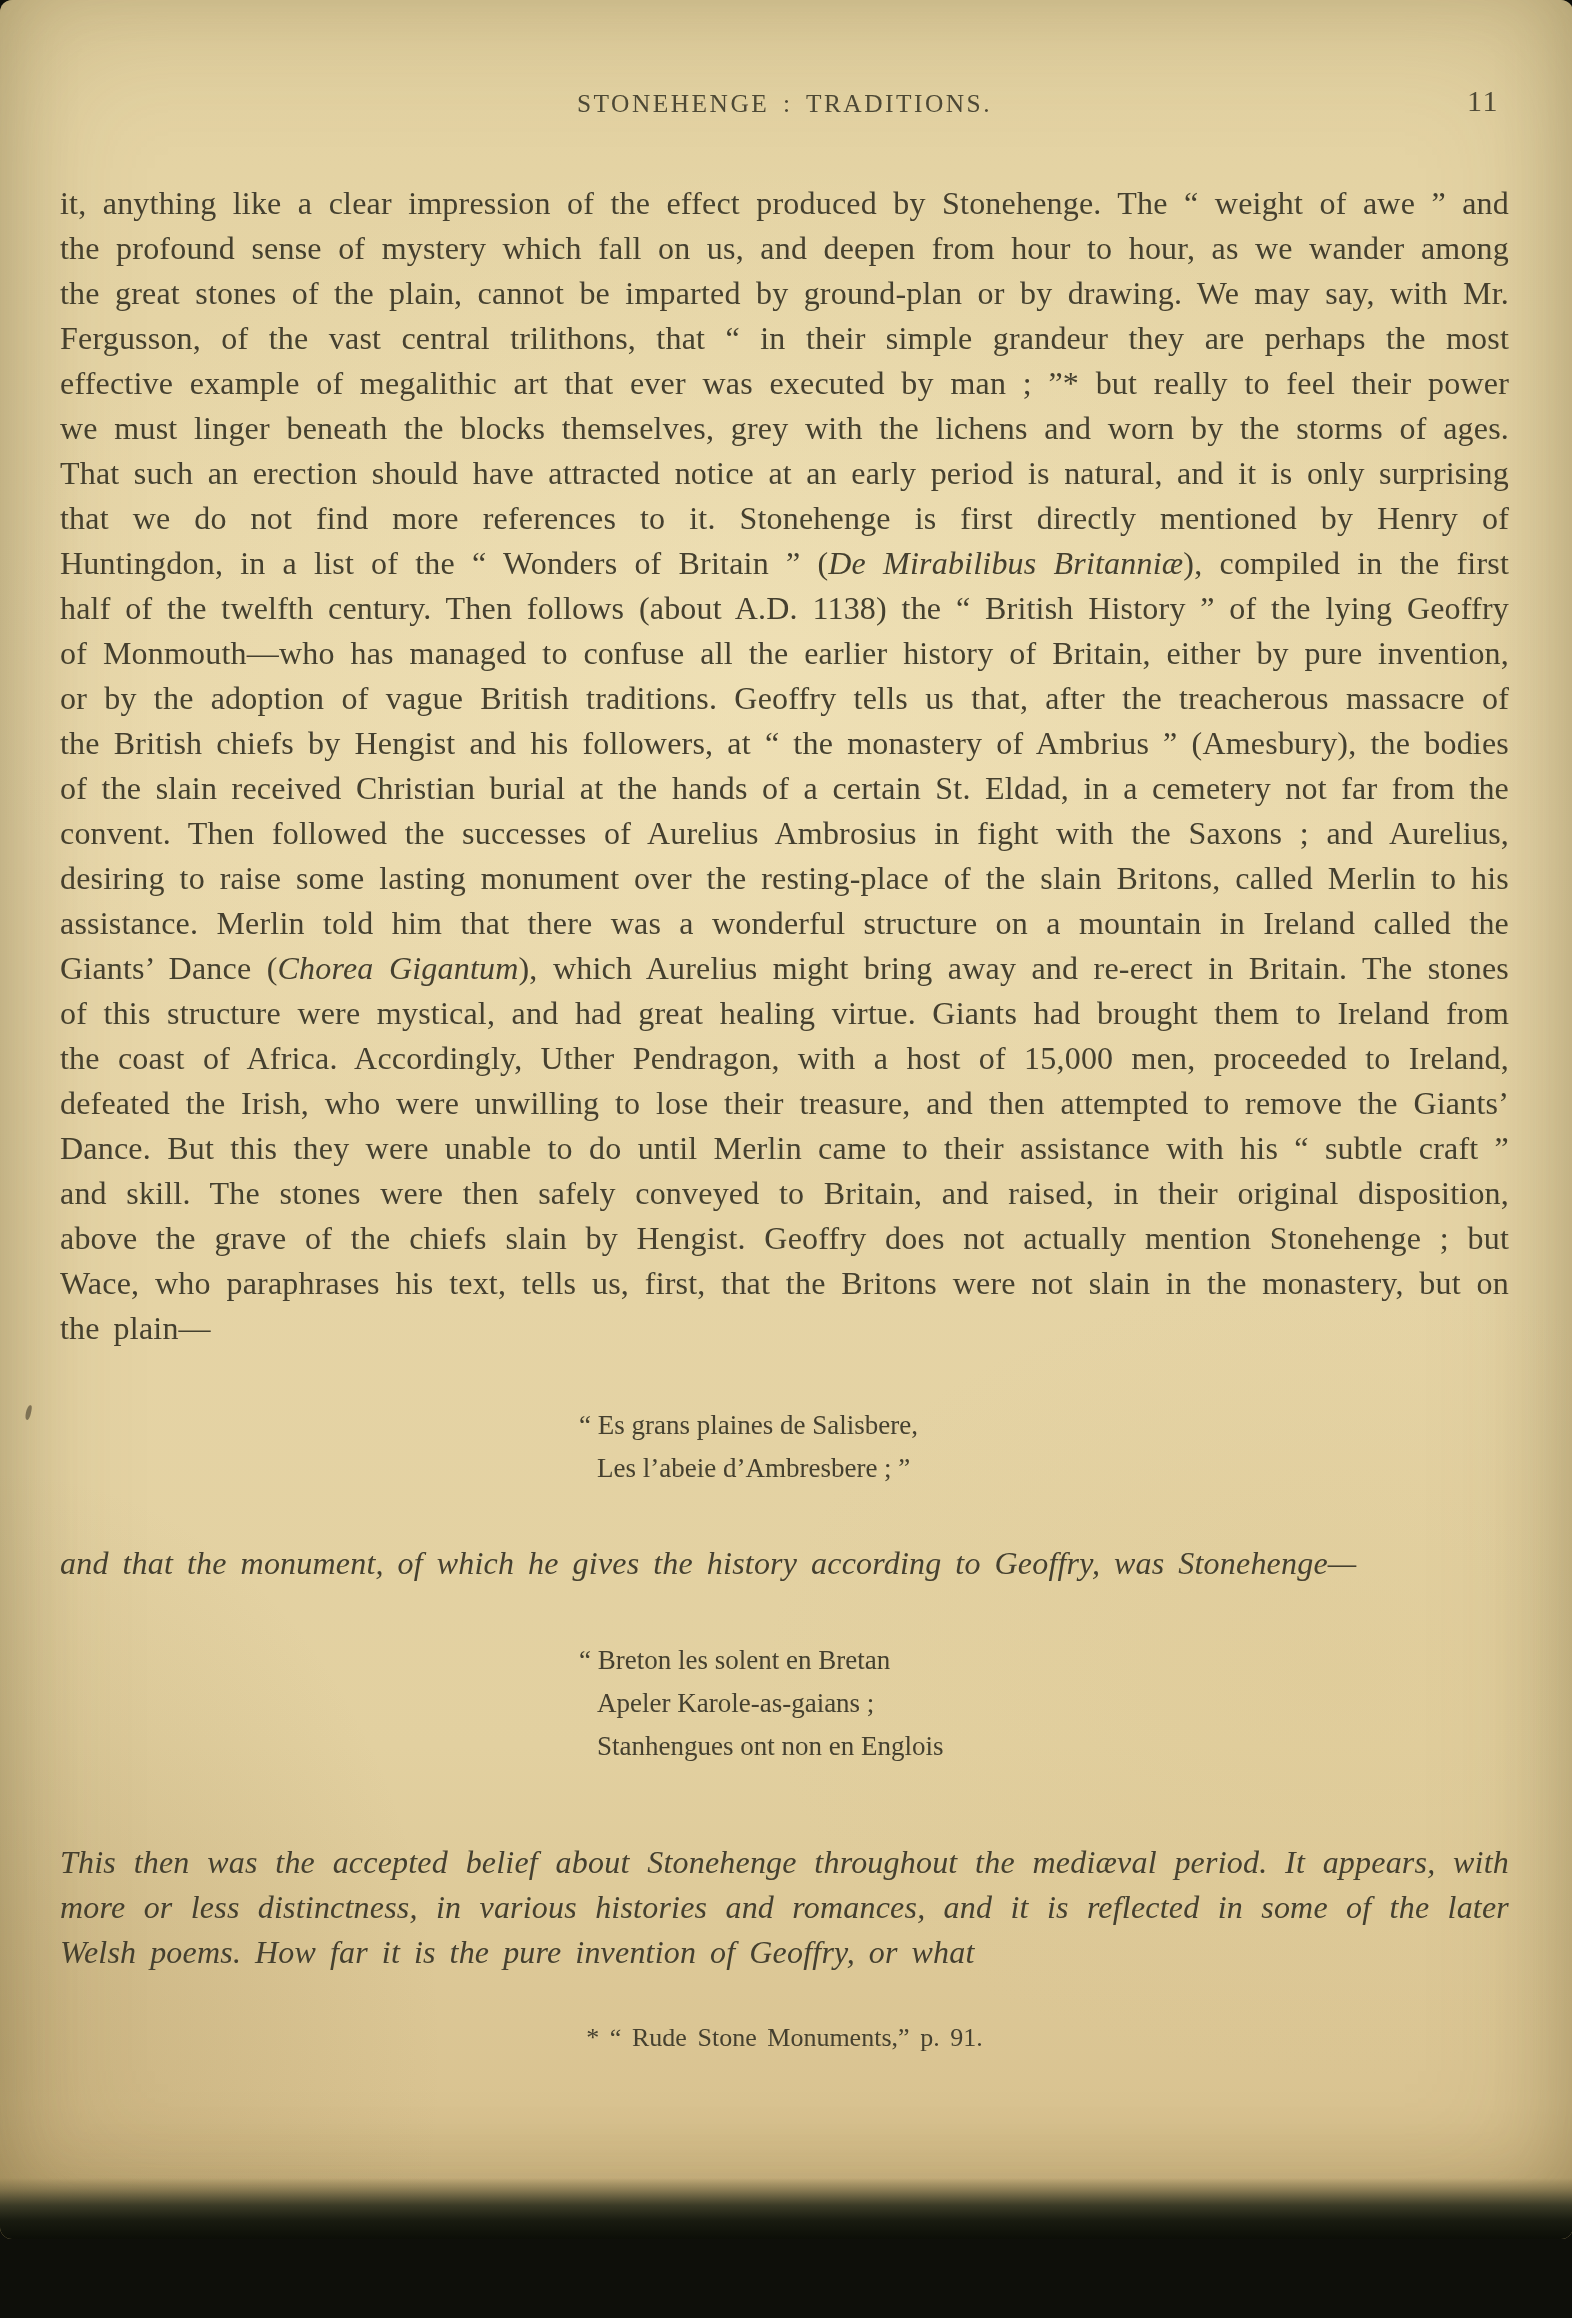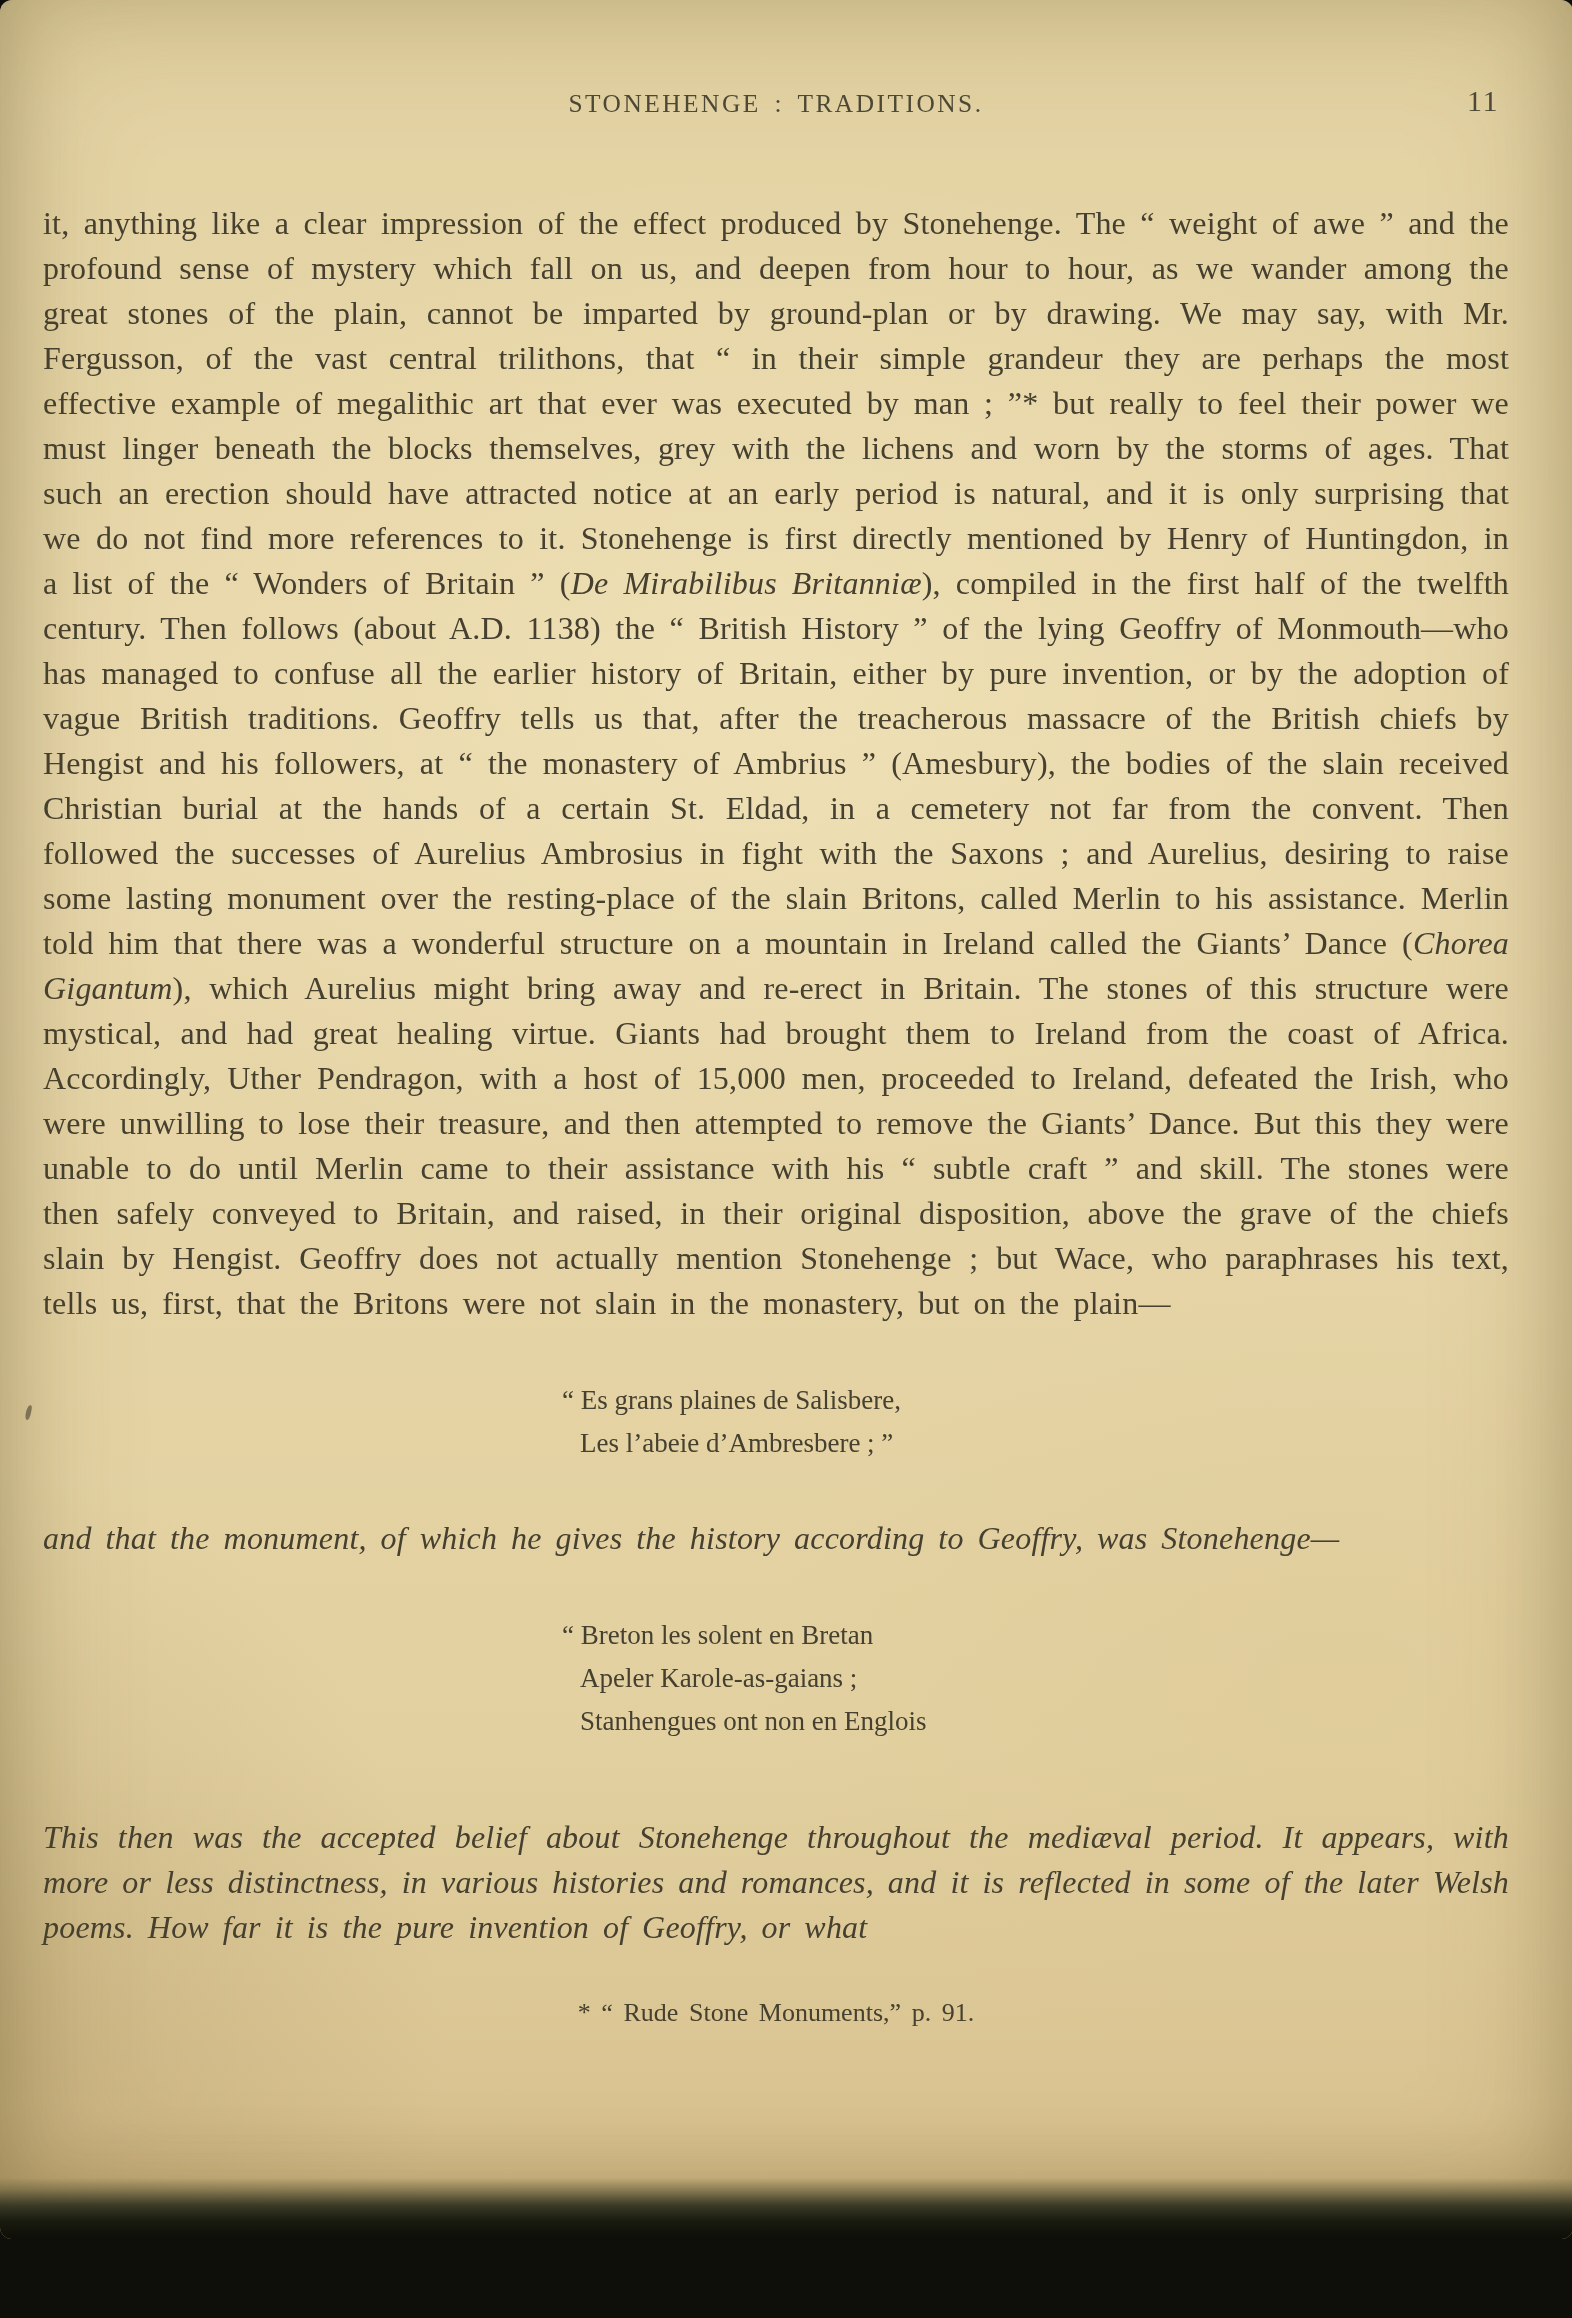--- a/index.html
+++ b/index.html
@@ -14,7 +14,7 @@
     height: 2239px;
     overflow: hidden;
     color: #45402f;
-    padding: 89px 64px 0 43px;
+    padding: 89px 64px 0 60px;
     background:
       radial-gradient(ellipse 1149px 739px at 48% 30%, rgba(252,242,205,0.35), rgba(252,242,205,0) 70%),
       radial-gradient(ellipse 821px 575px at 85% 75%, rgba(214,190,134,0.22), rgba(214,190,134,0) 70%),

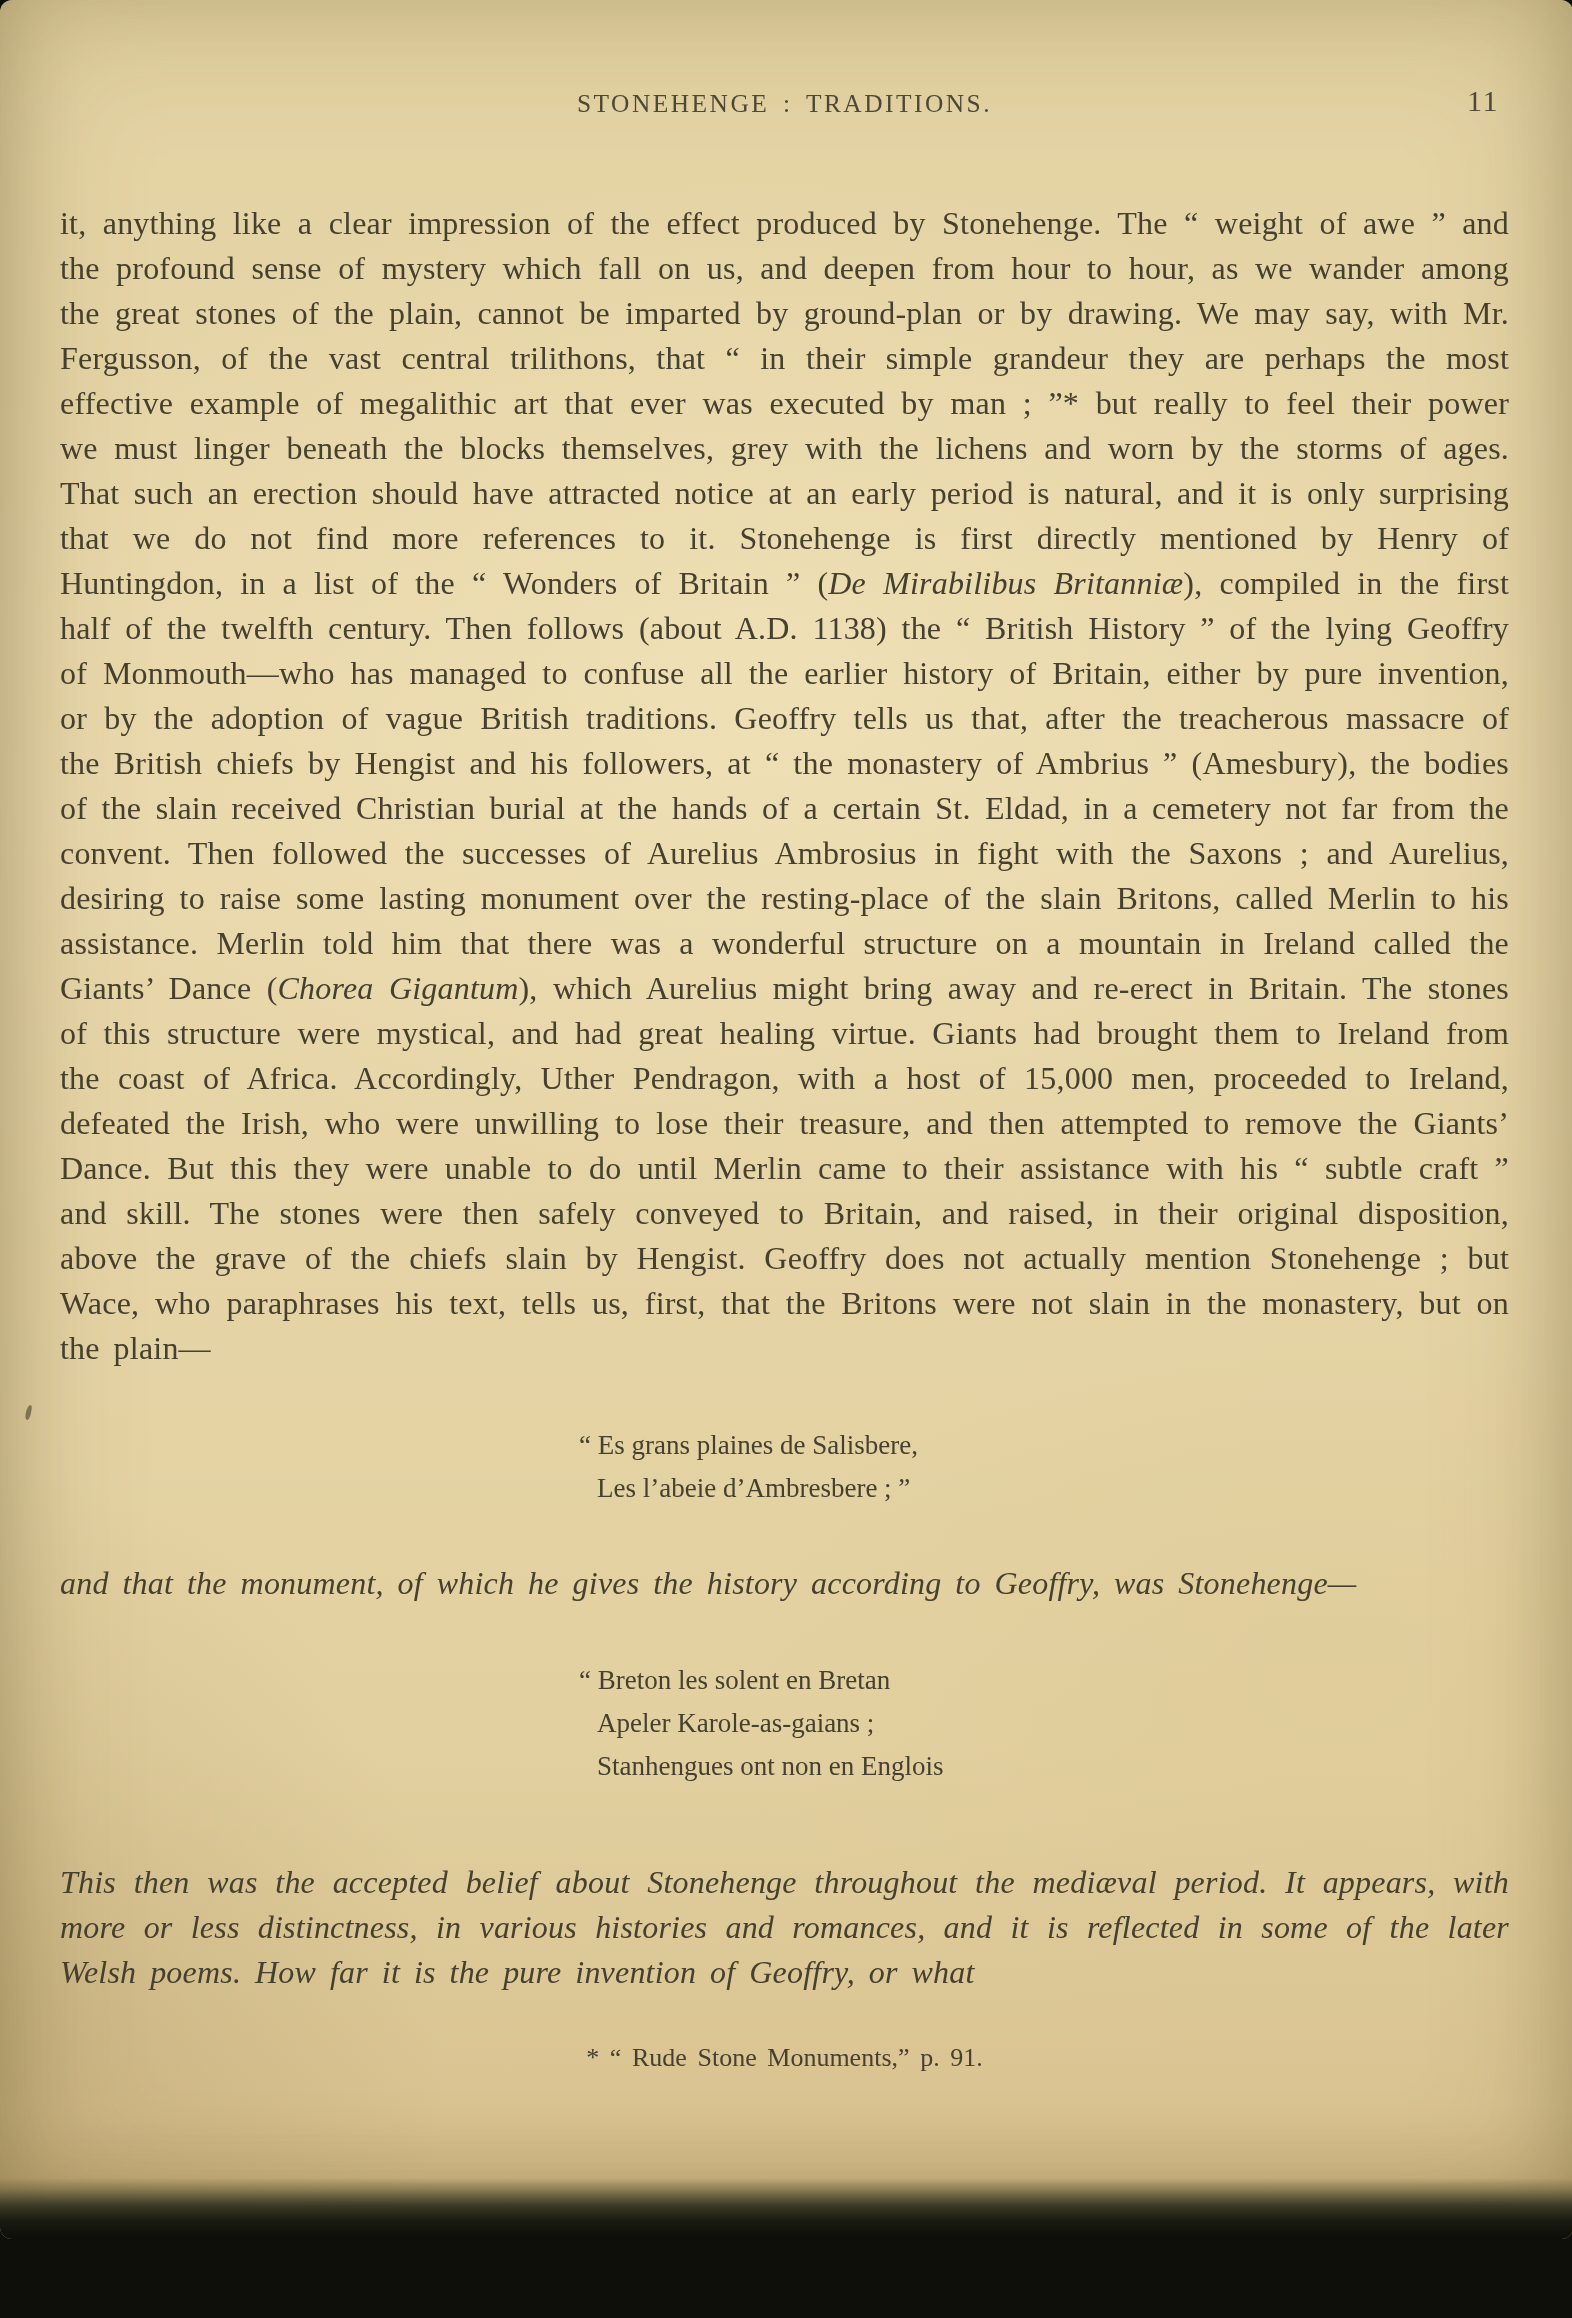--- a/index.html
+++ b/index.html
@@ -36,7 +36,7 @@
   }
   .page-body { position: relative; }
   .body-paragraph {
-    margin-top: 76px;
+    margin-top: 56px;
     font-size: 32px;
     line-height: 45px;
     text-align: justify;

